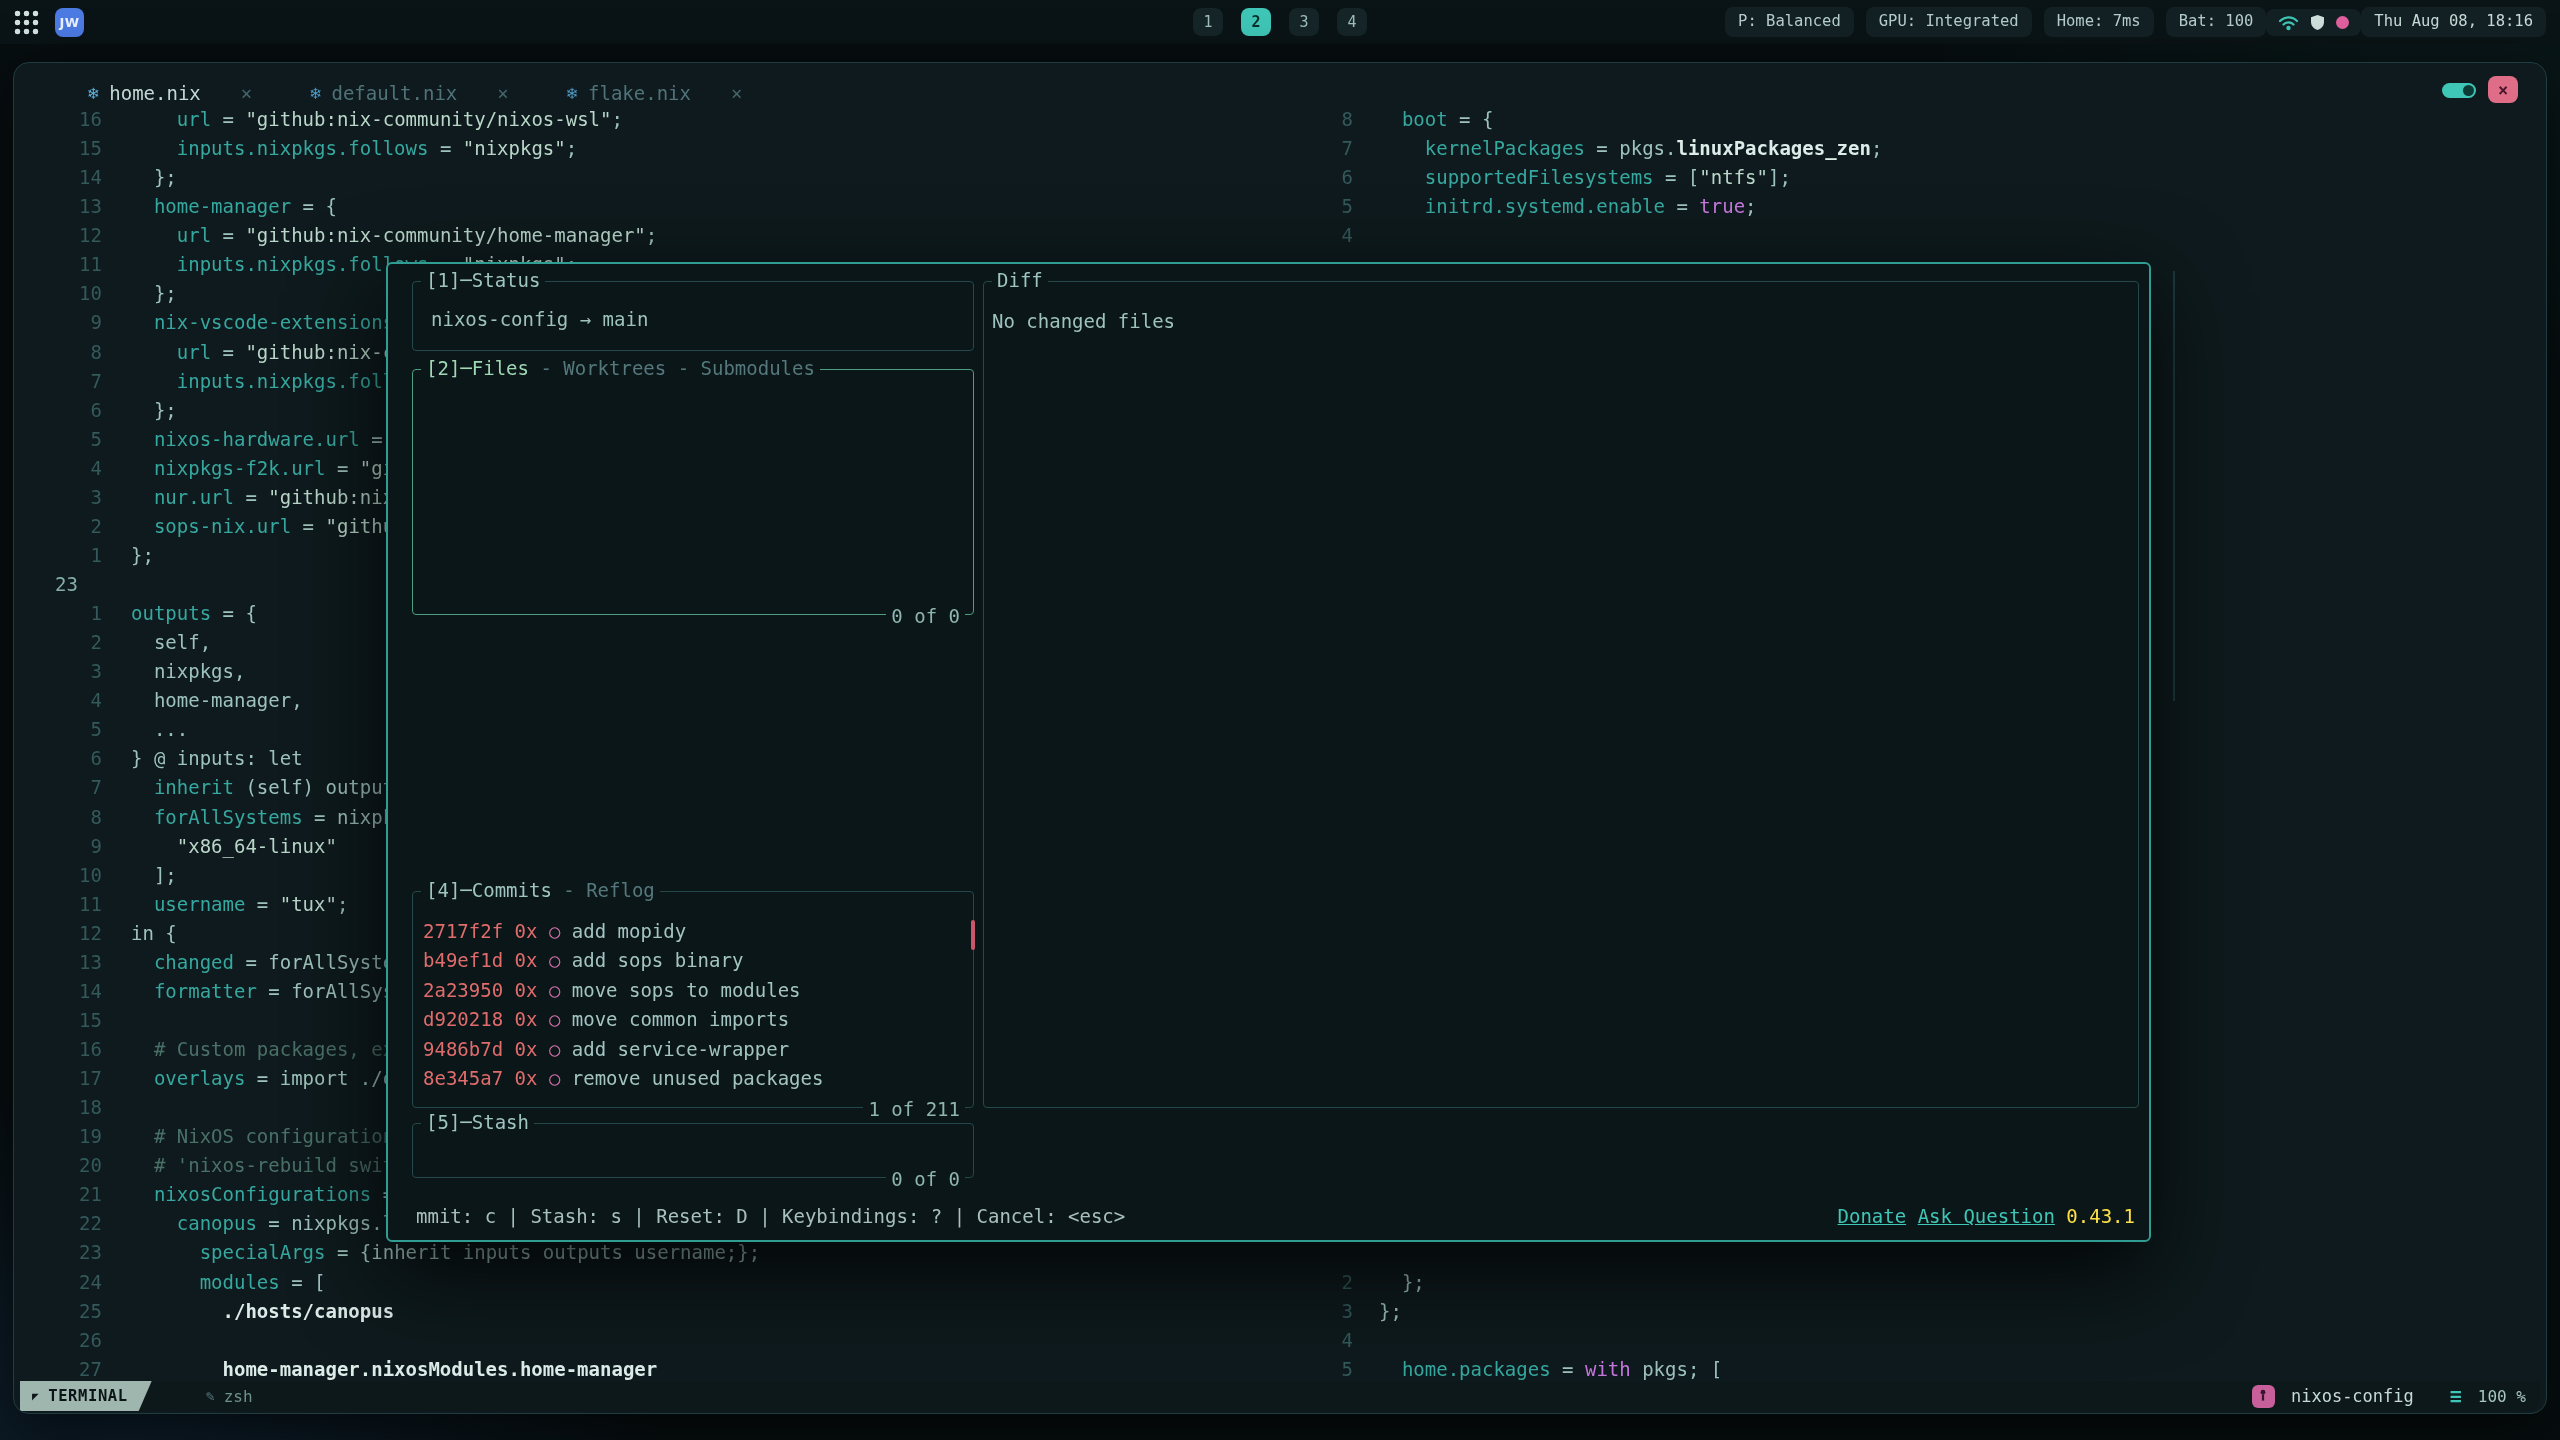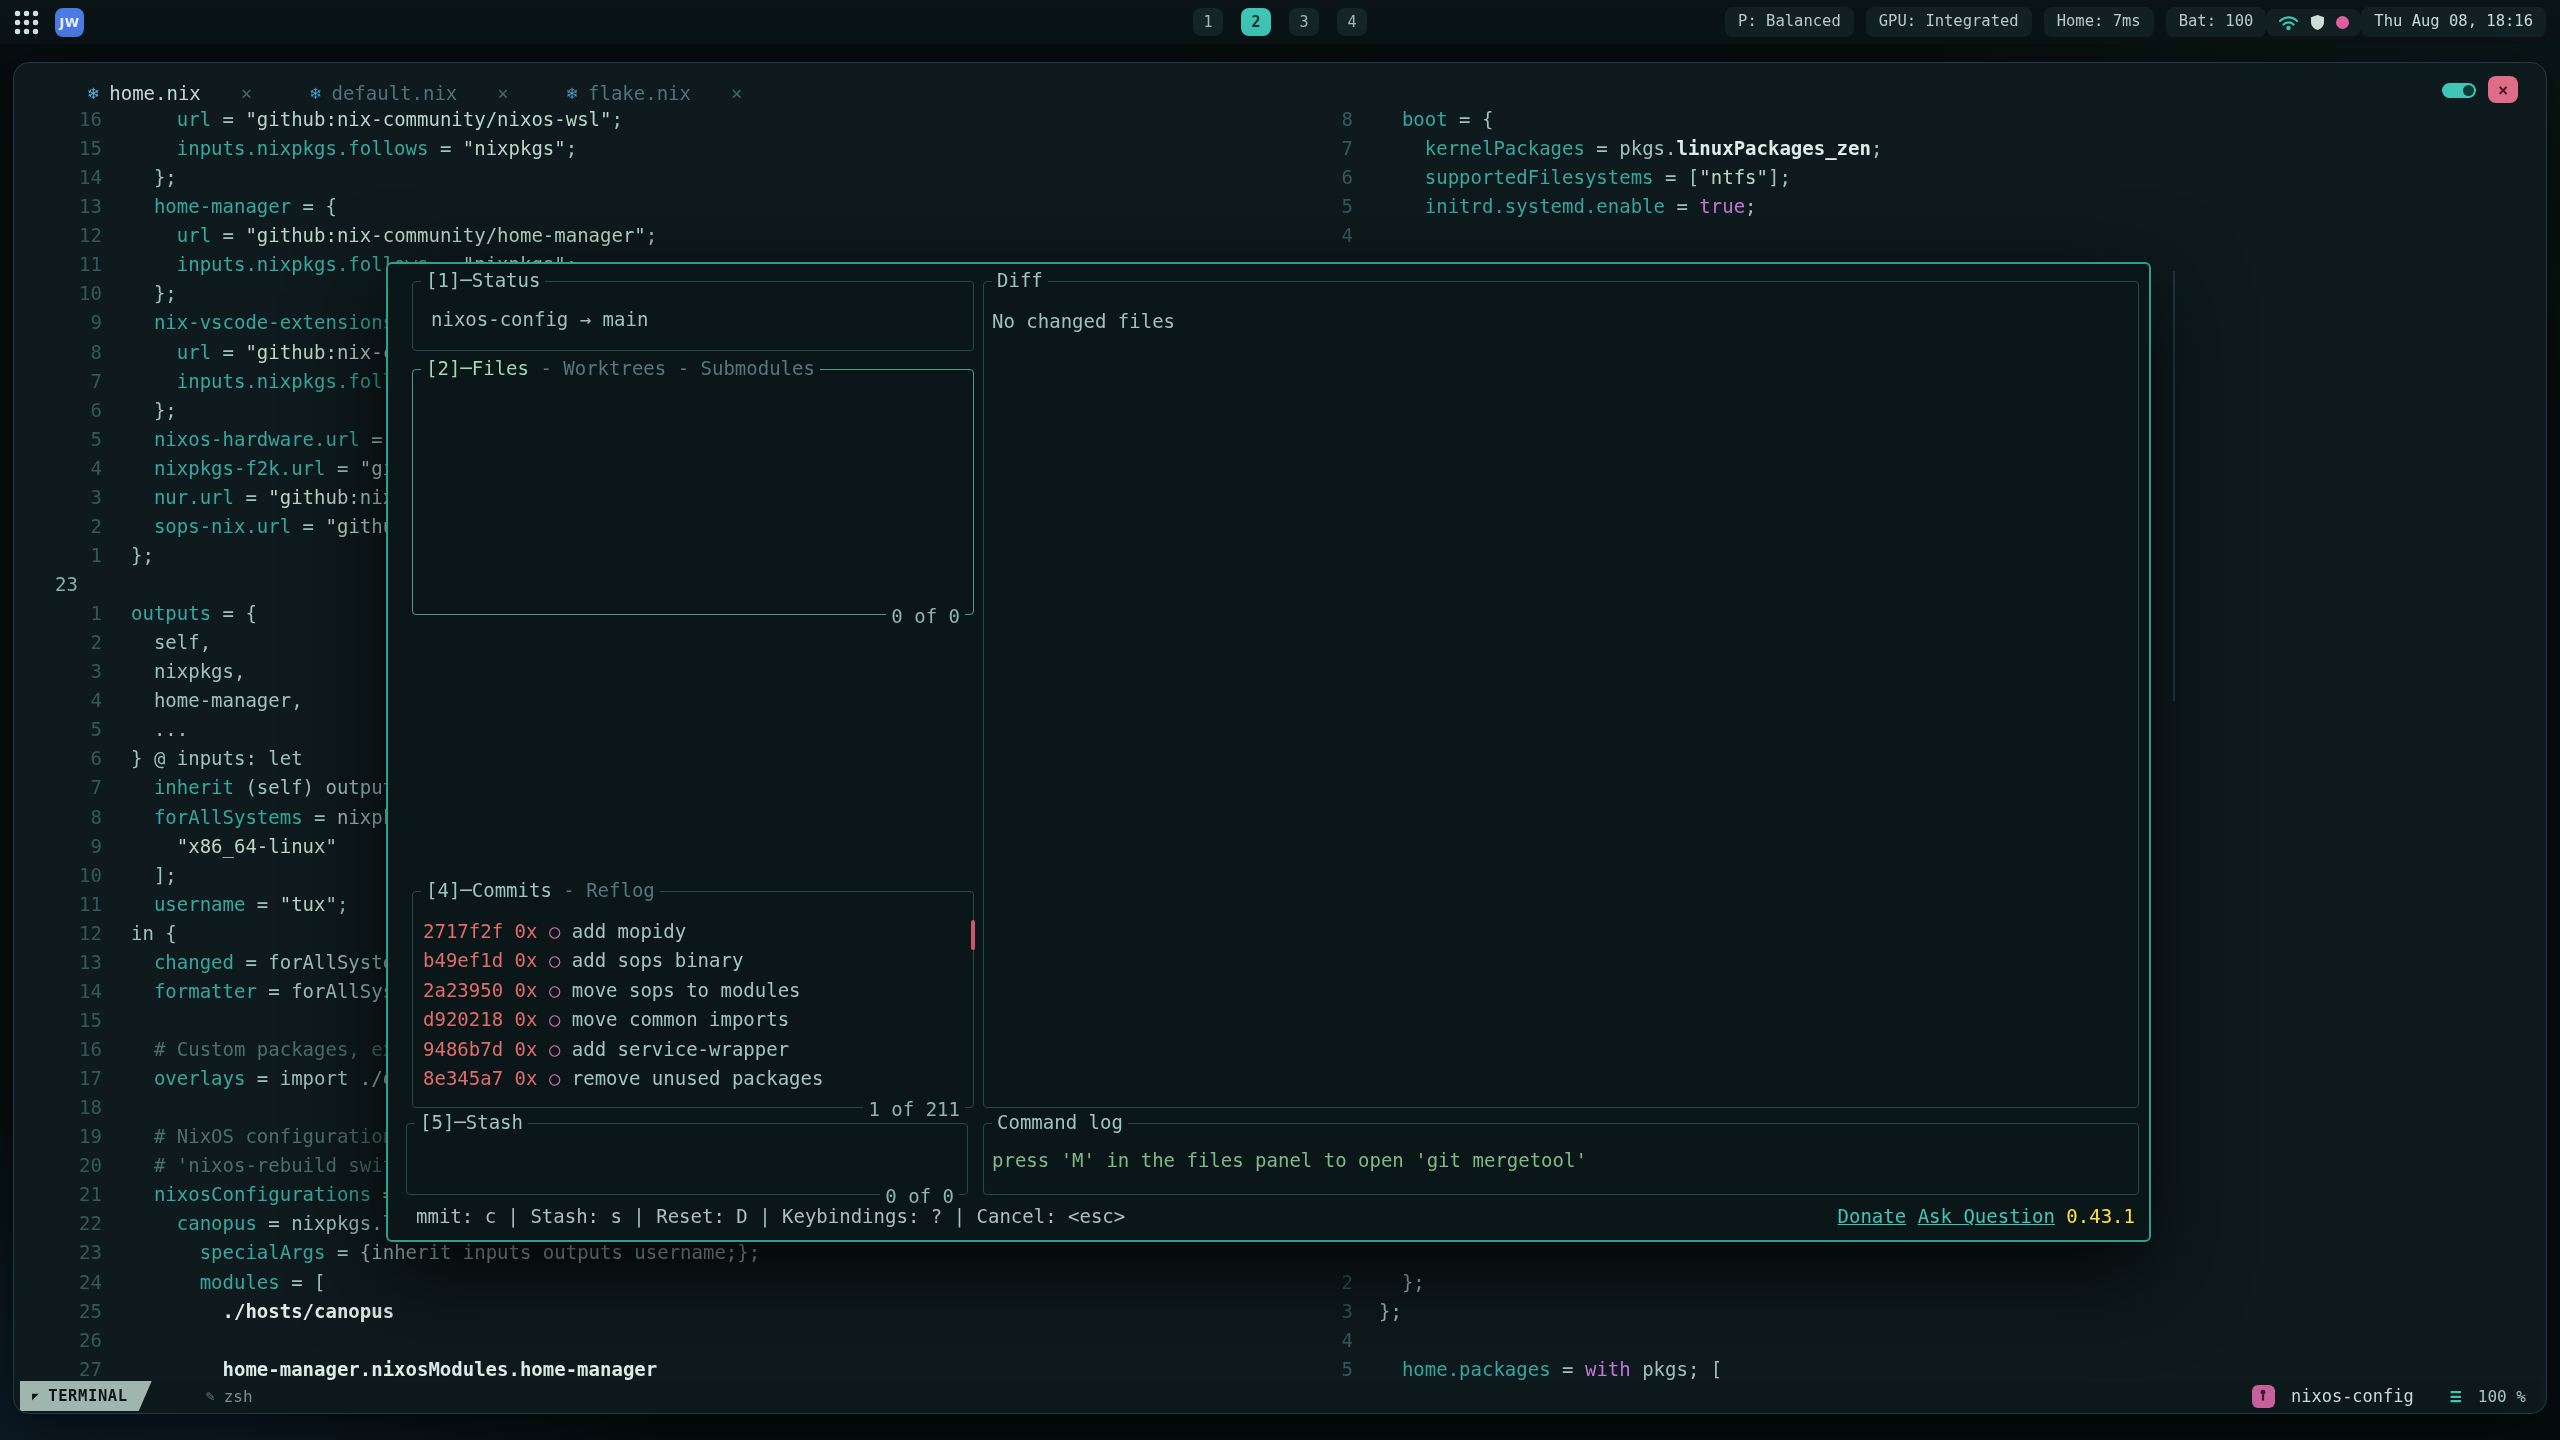--- a/index.html
+++ b/index.html
@@ -296,7 +296,7 @@
       <div class="lgcount">1 of 211</div>
     </div>
 
-    <div class="lgbox" style="left:18px;top:859px;width:562px;height:72px">
+    <div class="lgbox" style="left:24px;top:859px;width:562px;height:55px">
       <div class="lgtitle"><span class="main">[5]─Stash</span></div>
       <div class="lgcount">0 of 0</div>
     </div>

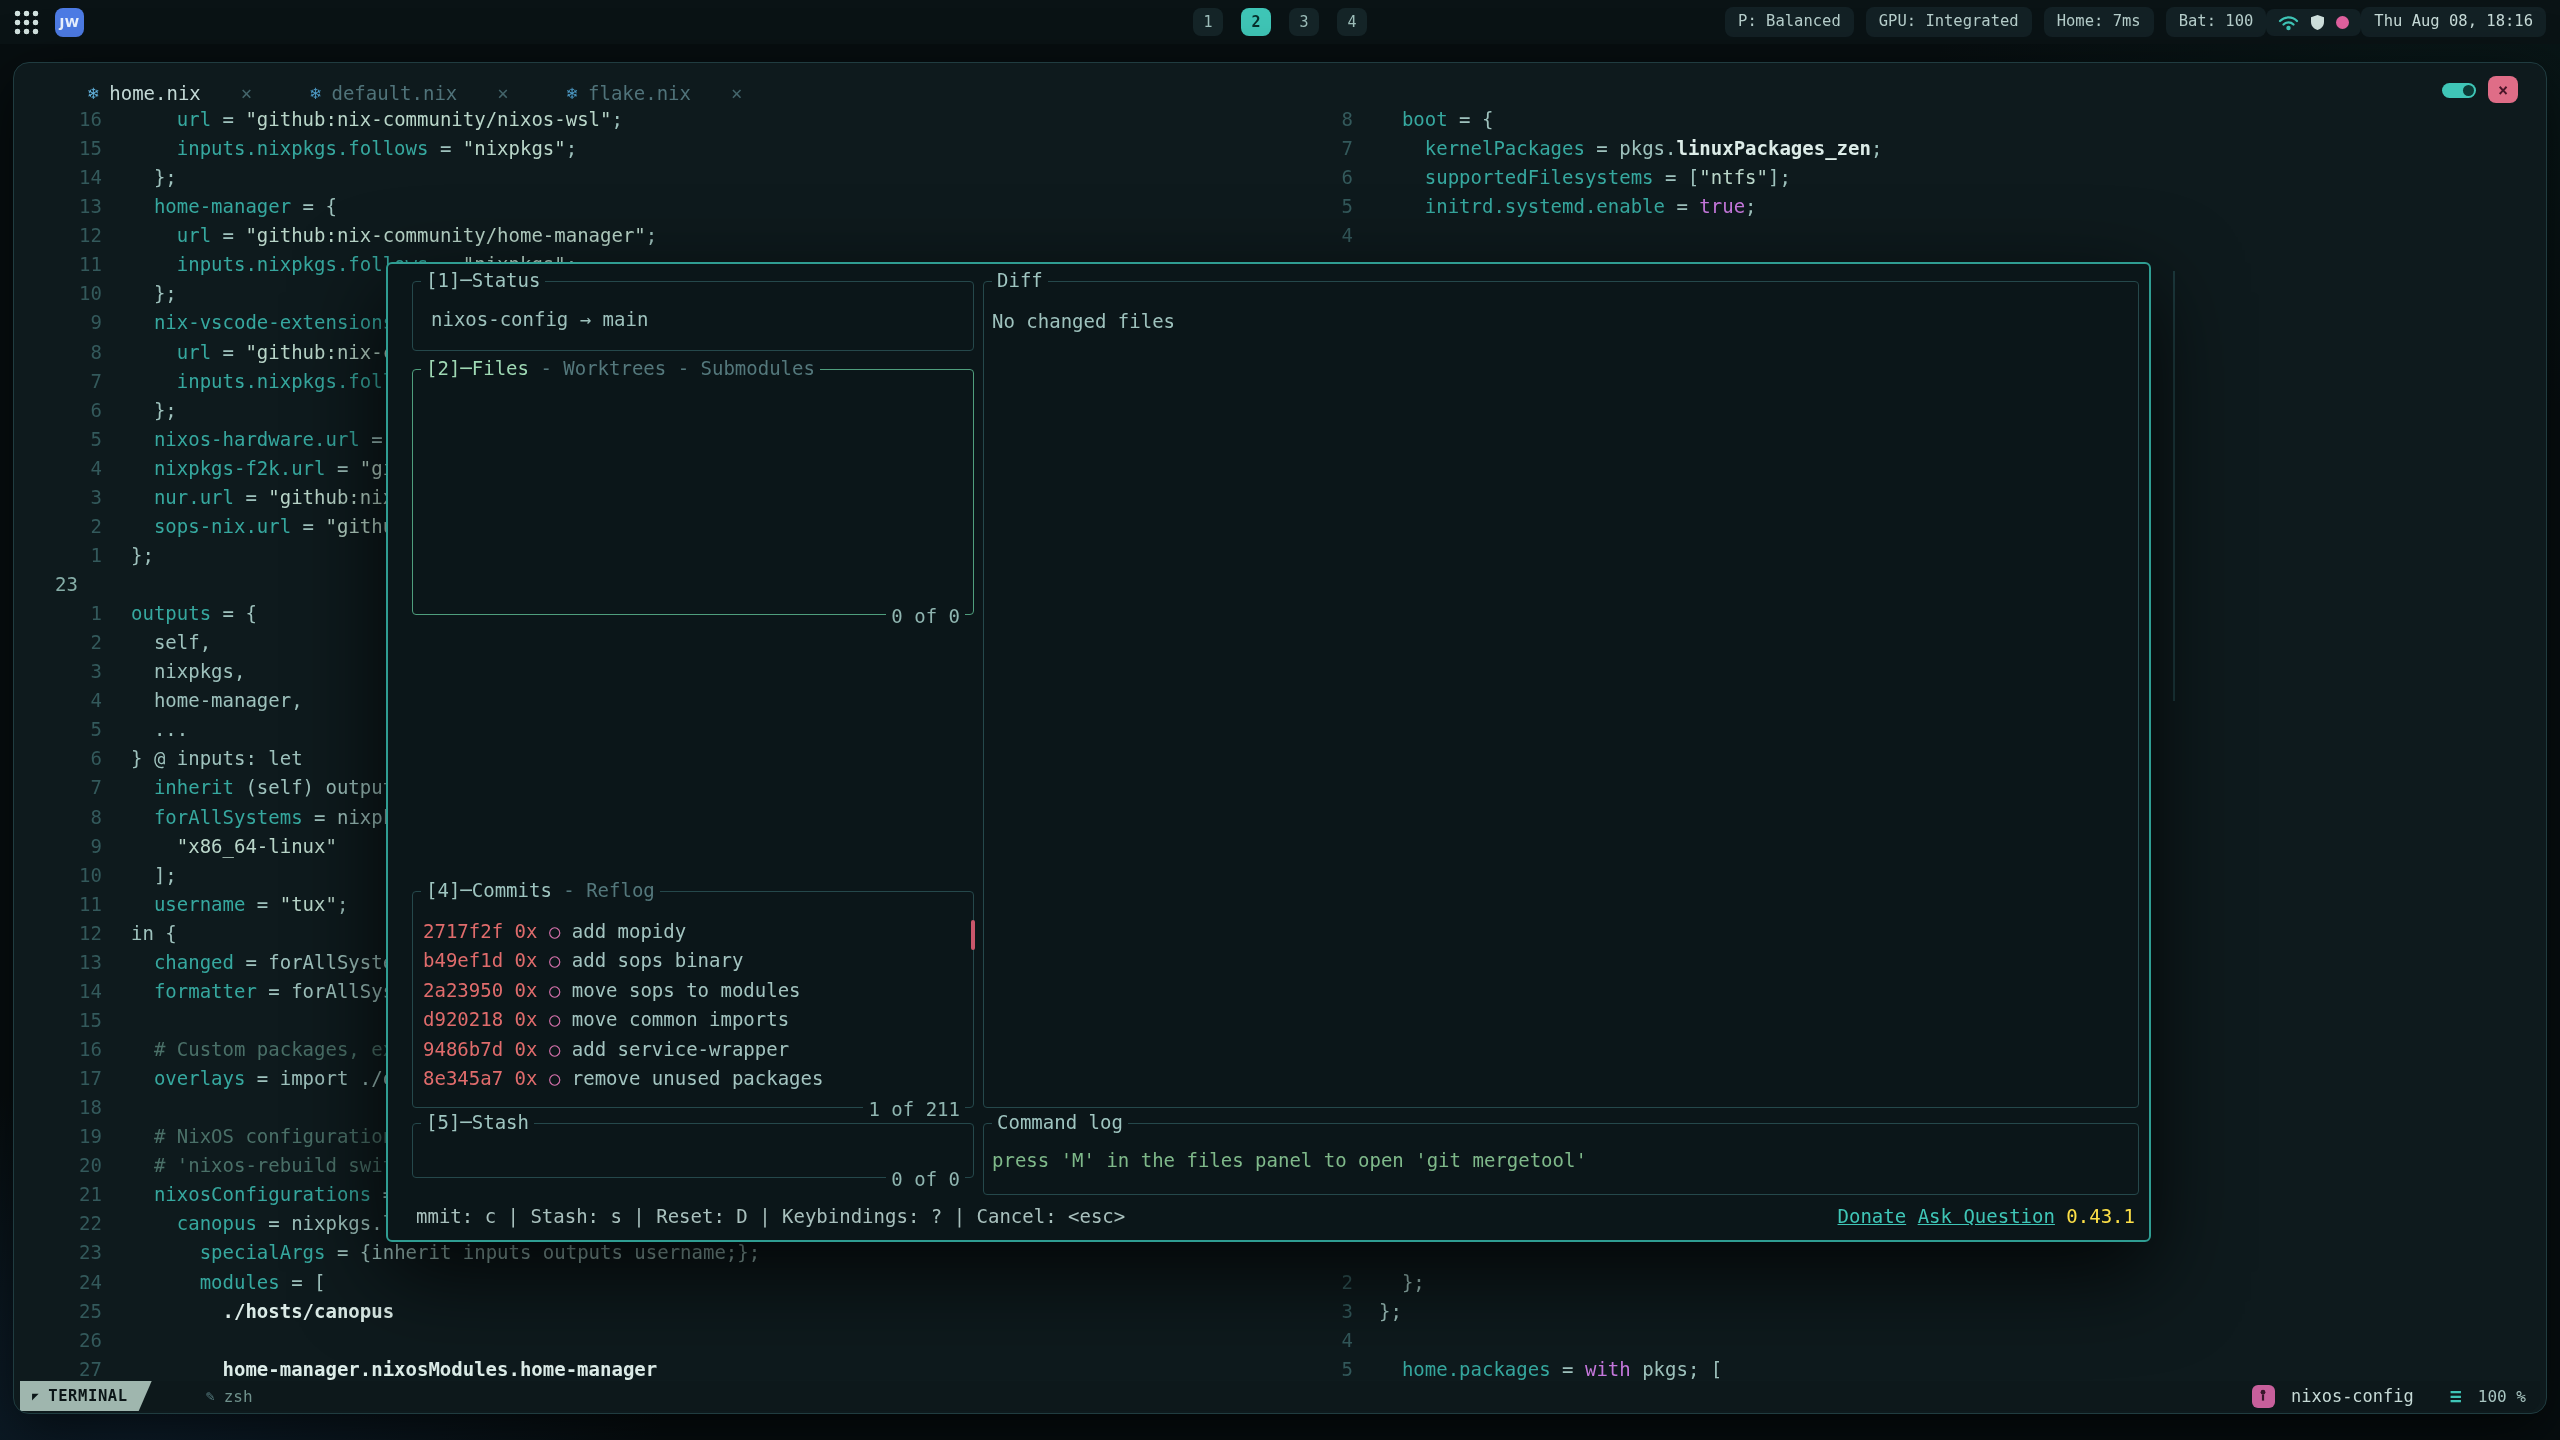--- a/index.html
+++ b/index.html
@@ -306,10 +306,6 @@
       <div class="diffcontent">No changed files</div>
     </div>
 
-    <div class="lgbox" style="left:595px;top:859px;width:1156px;height:72px">
-      <div class="lgtitle"><span class="main">Command log</span></div>
-      <div class="cmdcontent">press 'M' in the files panel to open 'git mergetool'</div>
-    </div>
 
     <div class="lgfoot">
       <span>mmit: c | Stash: s | Reset: D | Keybindings: ? | Cancel: &lt;esc&gt;</span>

